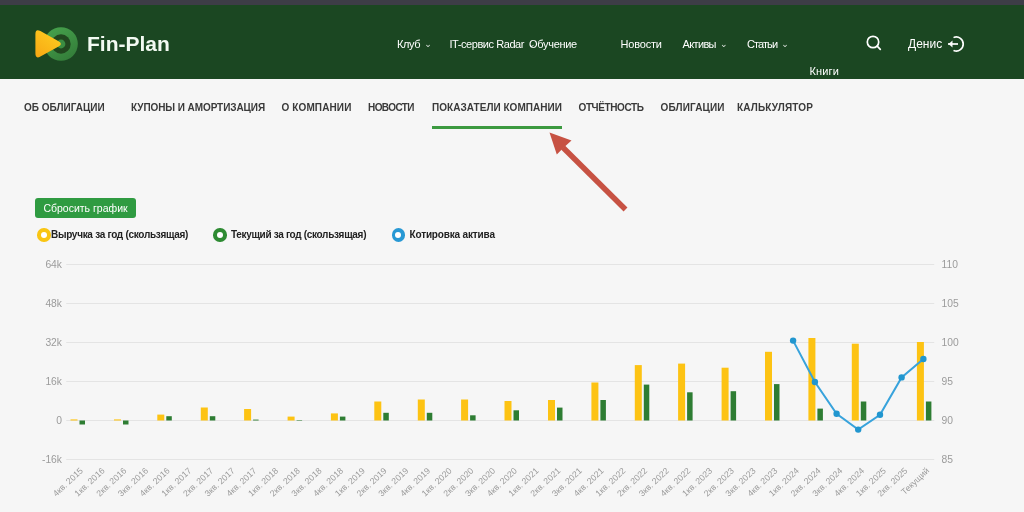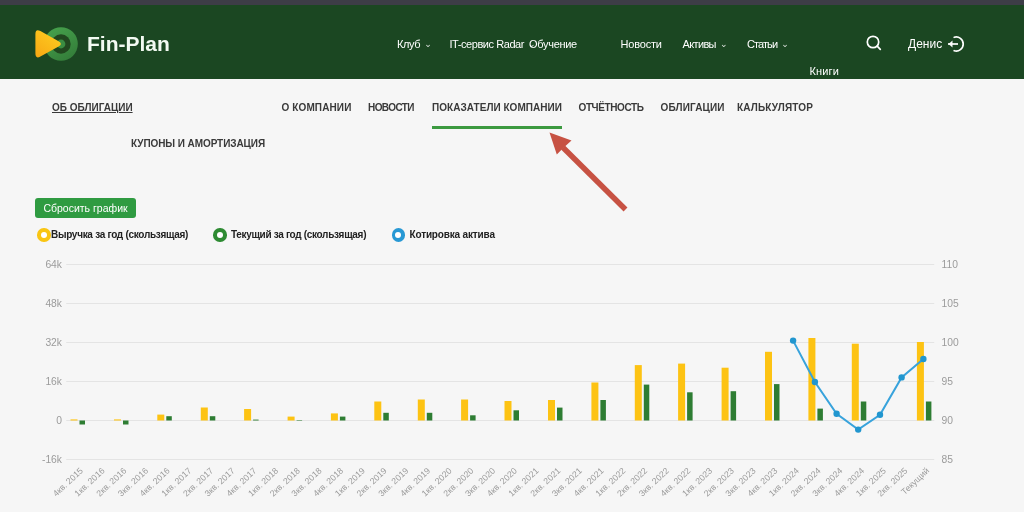--- a/index.html
+++ b/index.html
@@ -55,7 +55,7 @@
 <line x1="1" y1="9" x2="11" y2="9" stroke="#ffffff" stroke-width="1.7"></line>
 <path d="M 5.5 5.5 L 1.5 9 L 5.5 12.5 Z" fill="#ffffff"></path>
 </svg>
-  <div class="tab" style="left:52px;letter-spacing:0.0px;text-decoration:underline;">ОБ ОБЛИГАЦИИ</div>
+  <div class="tab" style="left:24px;letter-spacing:0.0px;">ОБ ОБЛИГАЦИИ</div>
 <div class="tab" style="left:131px;letter-spacing:-0.08px;margin-top:36px;">КУПОНЫ И АМОРТИЗАЦИЯ</div>
 <div class="tab" style="left:281.5px;letter-spacing:0.12px;text-align:center;">О КОМПАНИИ</div>
 <div class="tab" style="left:368px;letter-spacing:-0.58px;">НОВОСТИ</div>

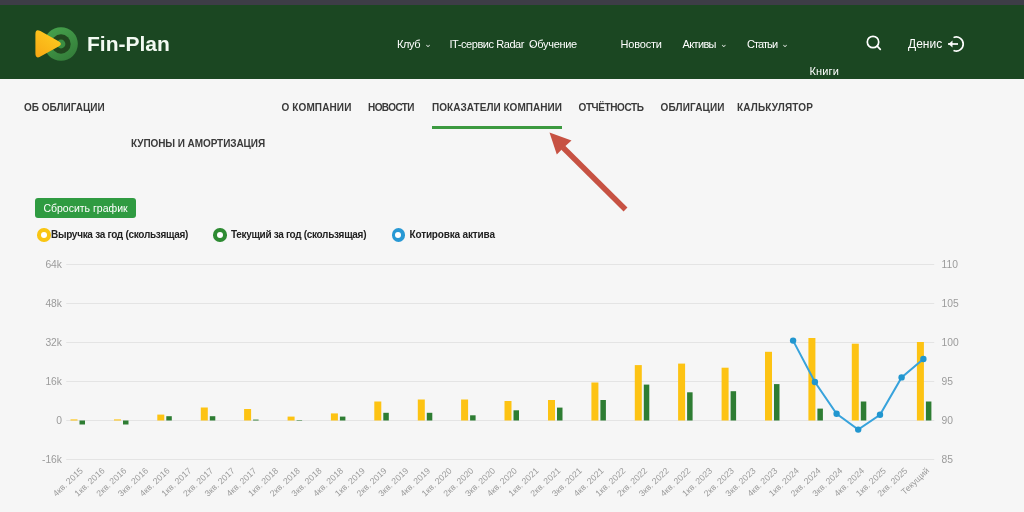--- a/index.html
+++ b/index.html
@@ -56,7 +56,7 @@
 <path d="M 5.5 5.5 L 1.5 9 L 5.5 12.5 Z" fill="#ffffff"></path>
 </svg>
   <div class="tab" style="left:24px;letter-spacing:0.0px;">ОБ ОБЛИГАЦИИ</div>
-<div class="tab" style="left:131px;letter-spacing:-0.08px;margin-top:36px;">КУПОНЫ И АМОРТИЗАЦИЯ</div>
+<div class="tab" style="left:131px;letter-spacing:-0.08px;">КУПОНЫ И АМОРТИЗАЦИЯ</div>
 <div class="tab" style="left:281.5px;letter-spacing:0.12px;text-align:center;">О КОМПАНИИ</div>
 <div class="tab" style="left:368px;letter-spacing:-0.58px;">НОВОСТИ</div>
 <div class="tab" style="left:432px;letter-spacing:0.04px;">ПОКАЗАТЕЛИ КОМПАНИИ</div>

